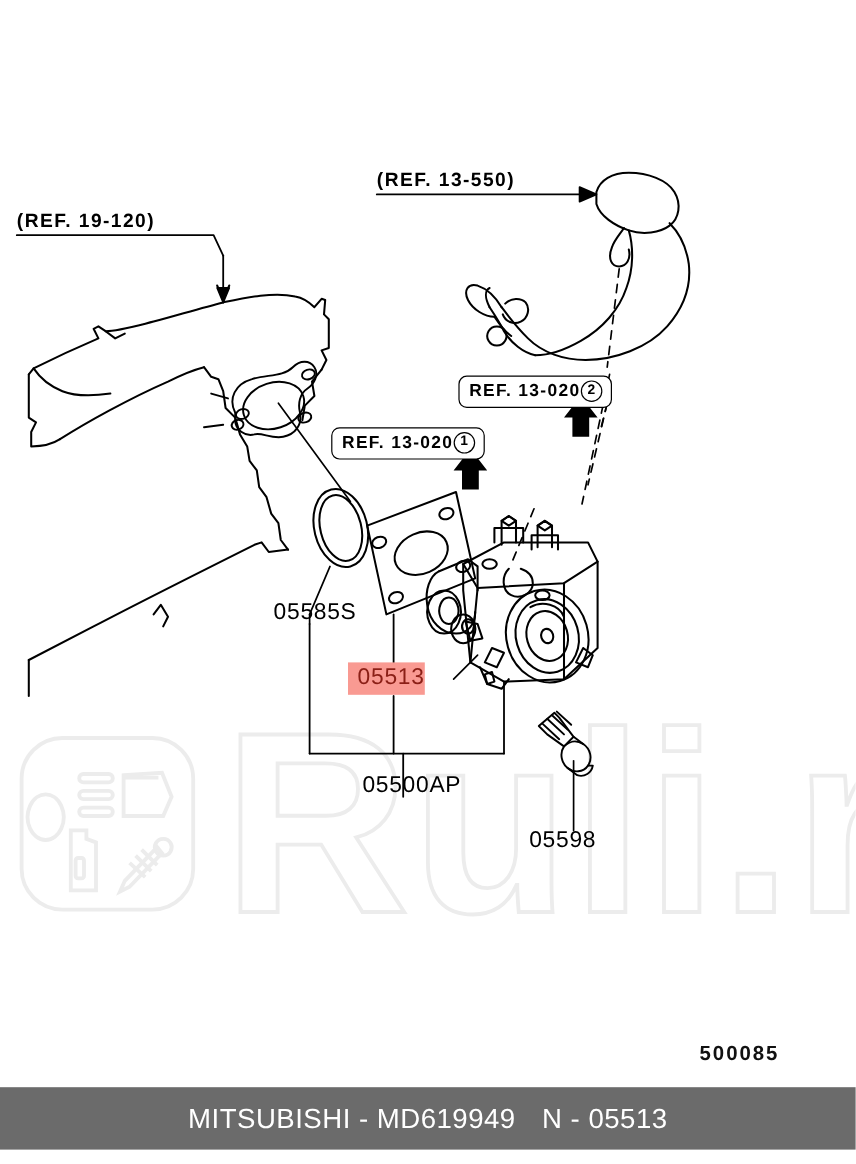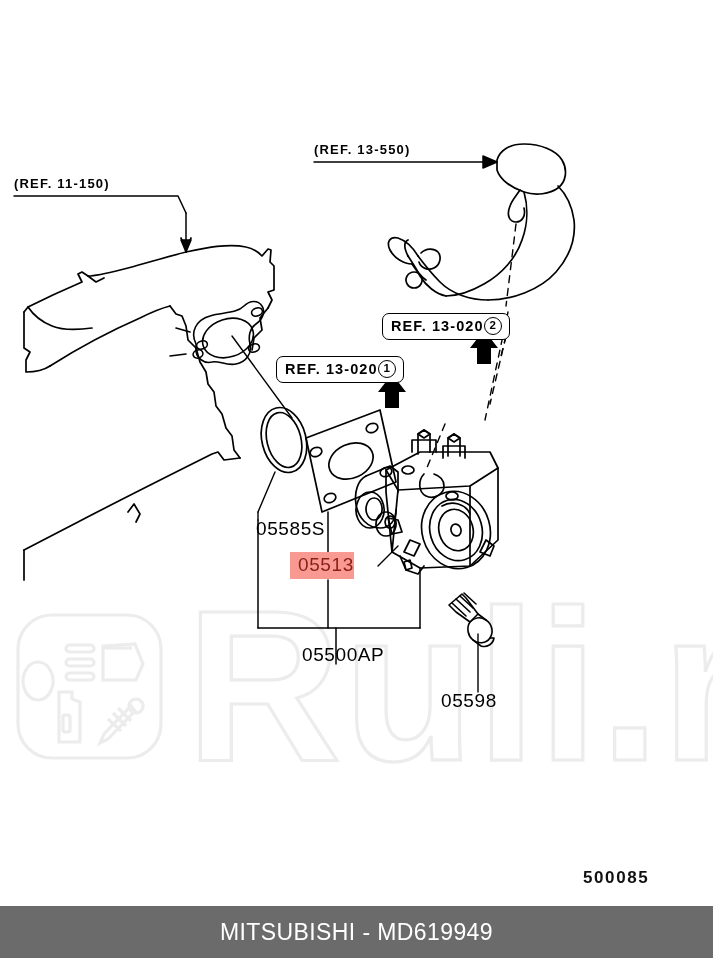--- a/index.html
+++ b/index.html
@@ -47,7 +47,7 @@
   }
 
   .ref-plain {
-    font-size: 13px;
+    font-size: 16px;
     font-weight: 700;
     letter-spacing: 1.2px;
   }

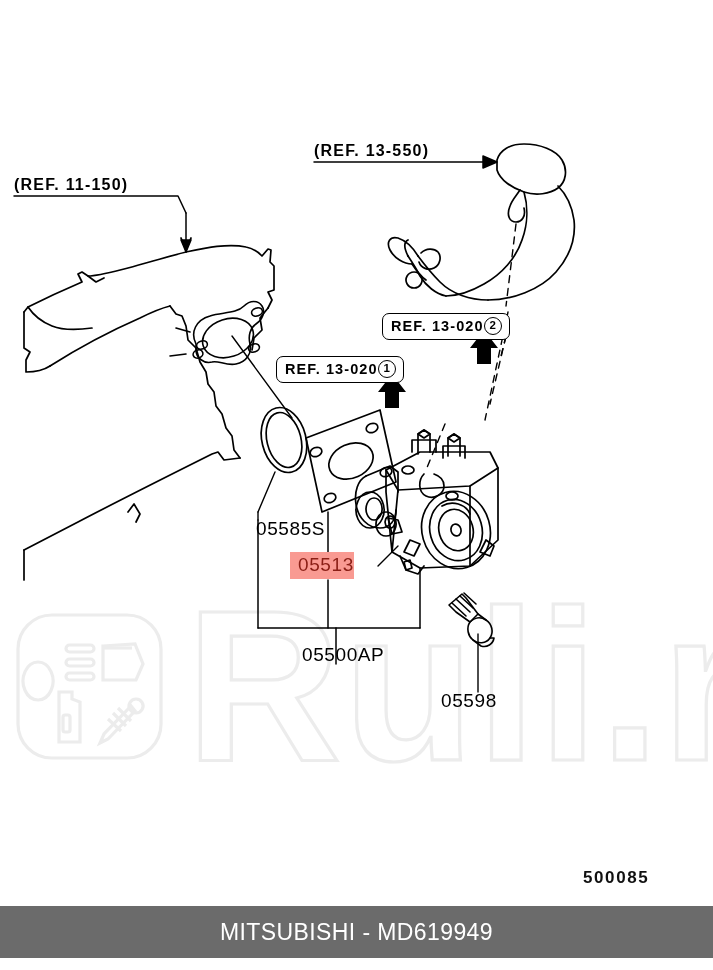--- a/index.html
+++ b/index.html
@@ -354,7 +354,7 @@
 
   <div class="layer" id="label-layer">
 
-    <div class="lbl ref-plain" style="left:14px; top:176px;">(REF. 11-150)</div>
+    <div class="lbl ref-plain" style="left:14px; top:176px;">(REF. 19-120)</div>
 
     <div class="lbl ref-plain" style="left:314px; top:142px;">(REF. 13-550)</div>
 

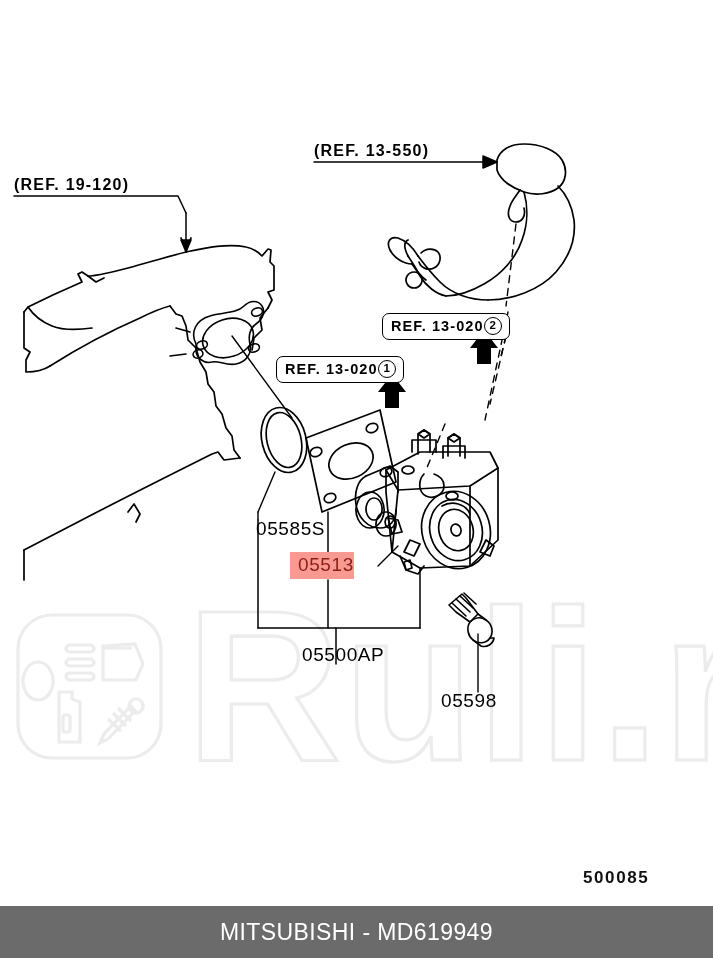--- a/index.html
+++ b/index.html
@@ -368,7 +368,7 @@
       <span class="circ">2</span>
     </div>
 
-    <div class="lbl partno" style="left:228px; top:518px;margin-left:28px;">05585S</div>
+    <div class="lbl partno" style="left:228px; top:500px;">05585S</div>
 
     <div class="lbl partno hl" style="left:290px; top:552px;">05513</div>
 

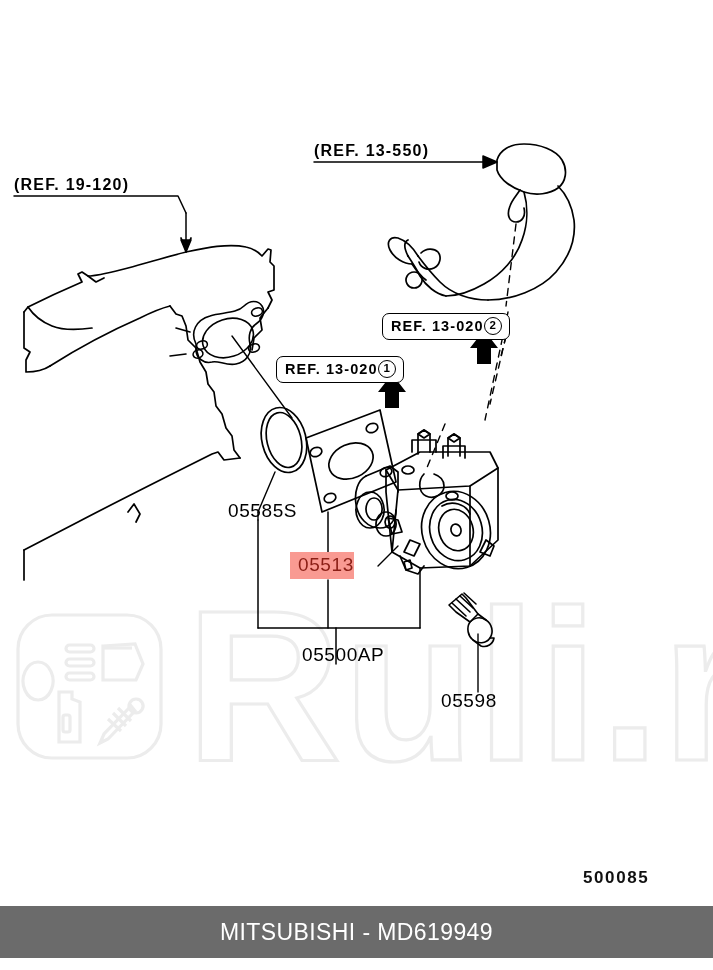--- a/index.html
+++ b/index.html
@@ -382,6 +382,7 @@
   <div id="bottom-bar">
     <div class="bar-text">
       <span class="bar-left">MITSUBISHI - MD619949</span>
+      <span class="bar-right">N - 05513</span>
     </div>
   </div>
 

